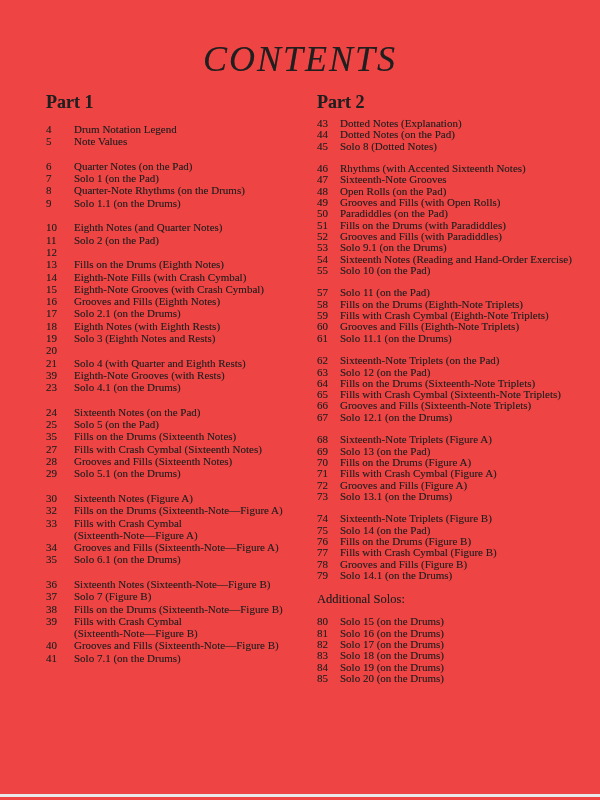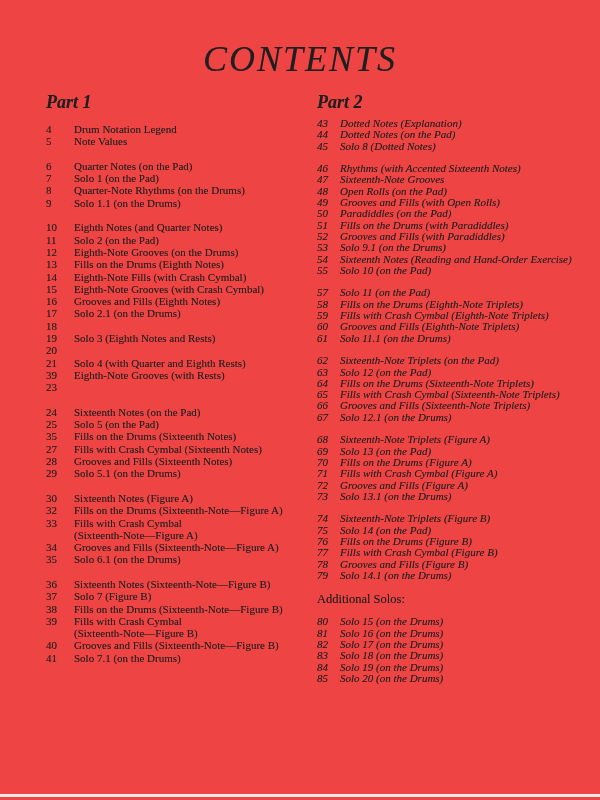--- a/index.html
+++ b/index.html
@@ -29,7 +29,6 @@
   .part-heading {
     font-size: 18px;
     font-weight: bold;
-    font-style: italic;
     line-height: 20px;
   }
   .col-left  .part-heading { margin-bottom: 11px; }

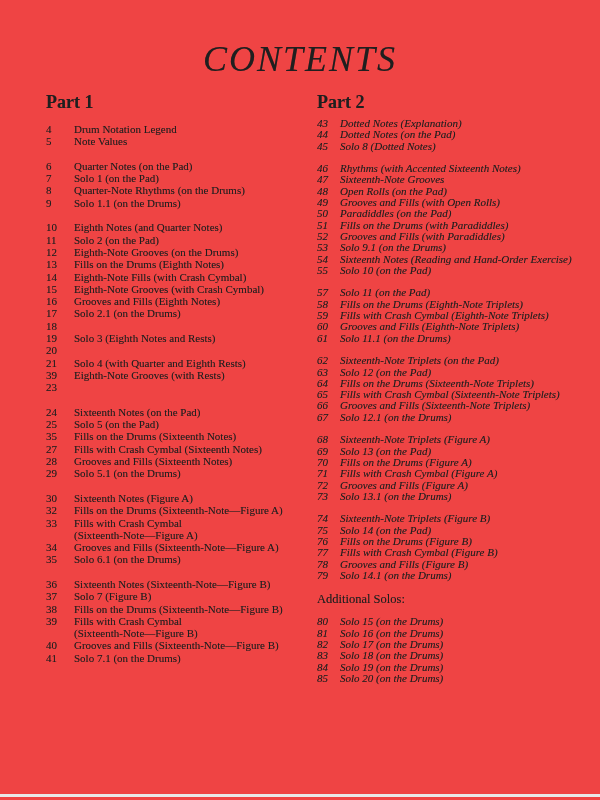--- a/index.html
+++ b/index.html
@@ -34,7 +34,7 @@
   .col-left  .part-heading { margin-bottom: 11px; }
   .col-right .part-heading { margin-bottom: 6px; }
   .group { margin-bottom: 12.3px; }
-  .col-right .group { margin-bottom: 11.3px; font-style: italic; }
+  .col-right .group { margin-bottom: 11.3px; }
   .entry { display: flex; }
   .num { flex: 0 0 auto; }
   .col-left  .num { width: 28px; }

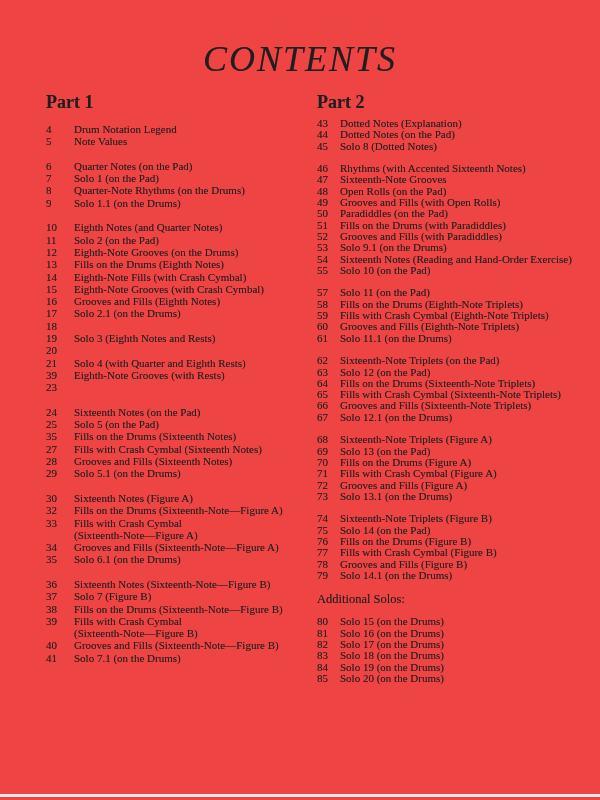--- a/index.html
+++ b/index.html
@@ -118,9 +118,6 @@
           </div>
           <div class="entry">
             <span class="num">12</span>
-            <span class="titles">
-              <div class="tline">Eighth-Note Grooves (on the Drums)</div>
-            </span>
           </div>
           <div class="entry">
             <span class="num">13</span>

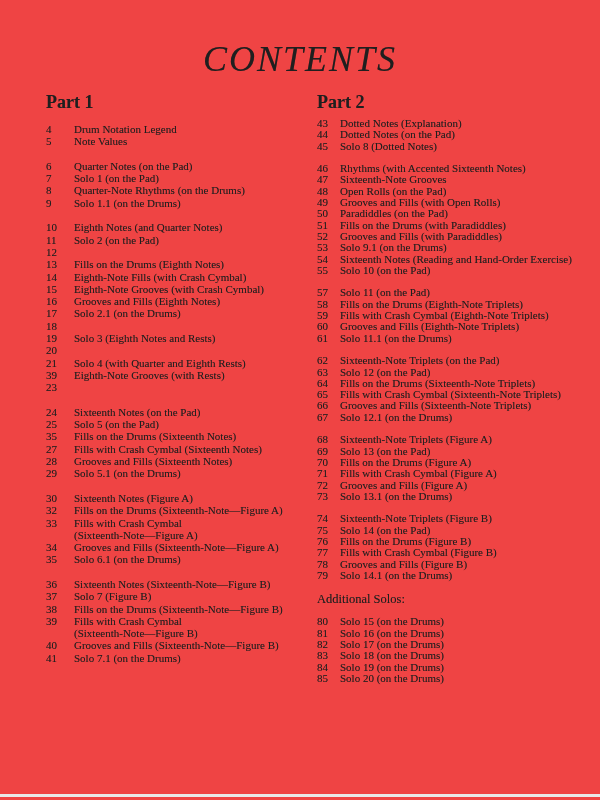--- a/index.html
+++ b/index.html
@@ -151,6 +151,9 @@
           </div>
           <div class="entry">
             <span class="num">18</span>
+            <span class="titles">
+              <div class="tline">Eighth Notes (with Eighth Rests)</div>
+            </span>
           </div>
           <div class="entry">
             <span class="num">19</span>

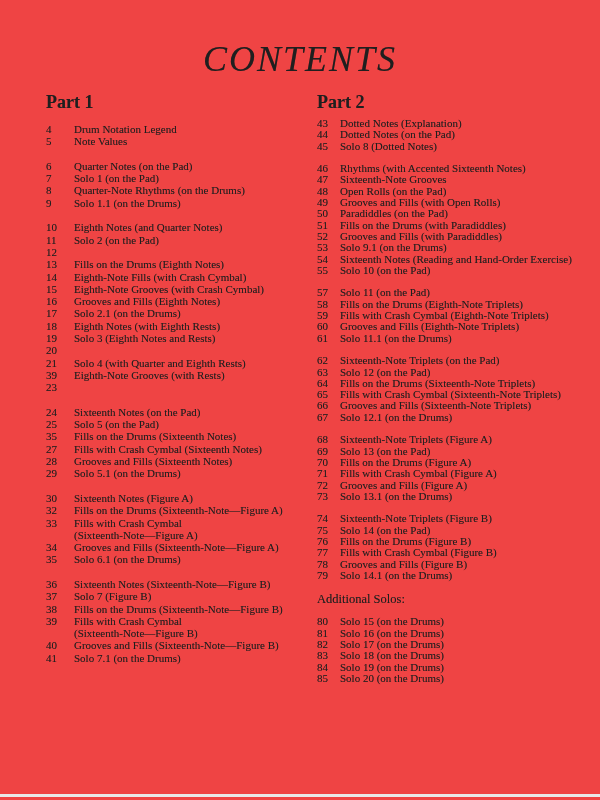--- a/index.html
+++ b/index.html
@@ -178,6 +178,9 @@
           </div>
           <div class="entry">
             <span class="num">23</span>
+            <span class="titles">
+              <div class="tline">Solo 4.1 (on the Drums)</div>
+            </span>
           </div>
         </div>
         <div class="group">

